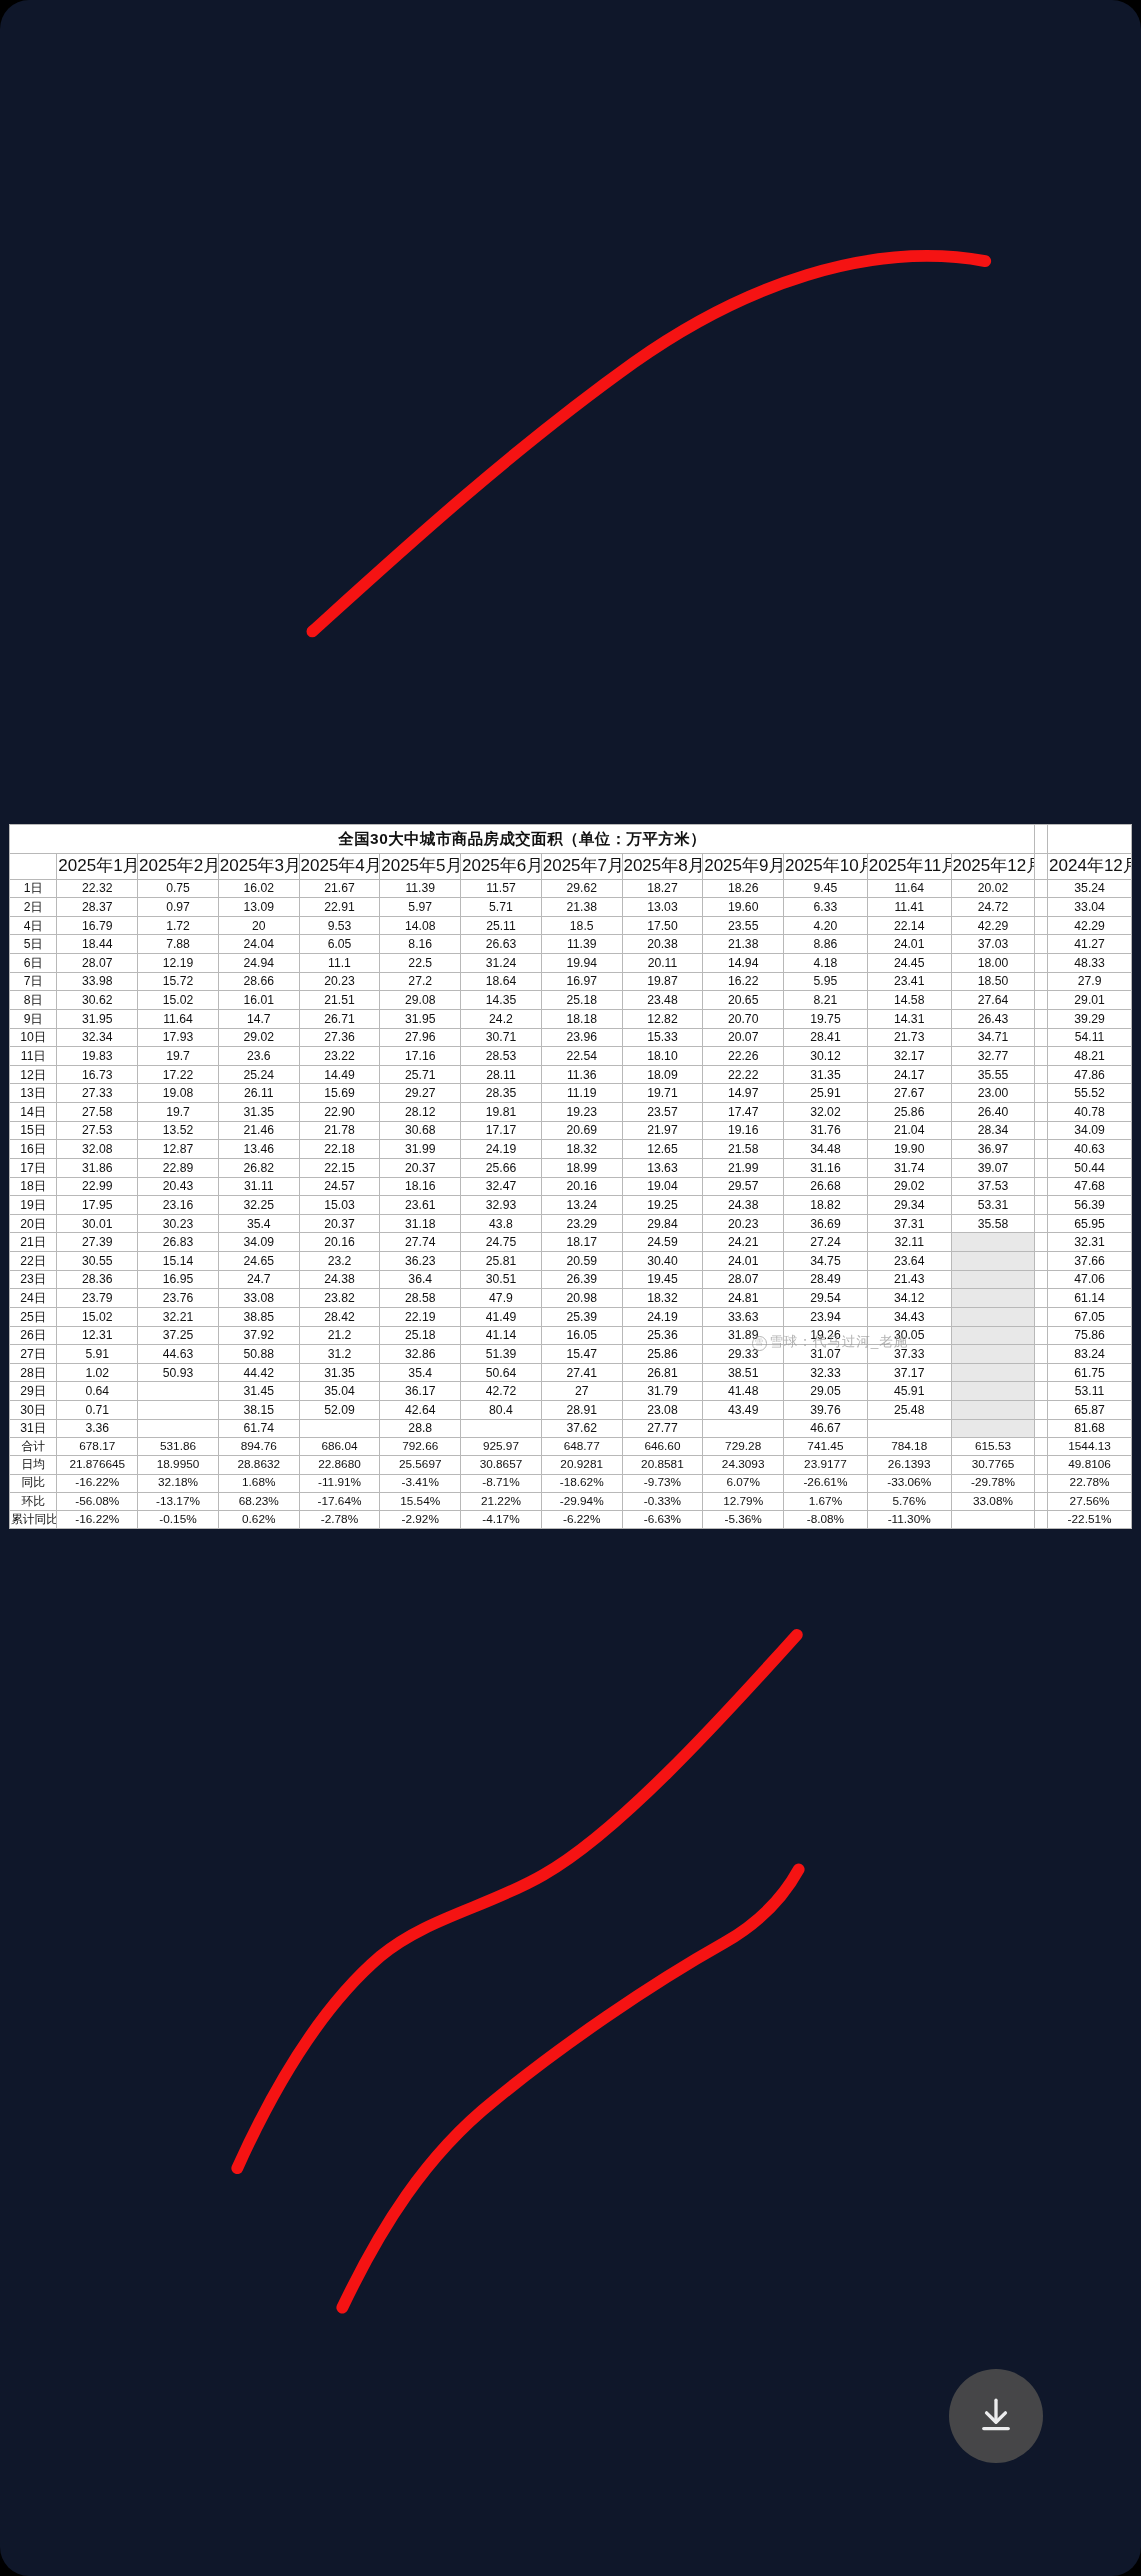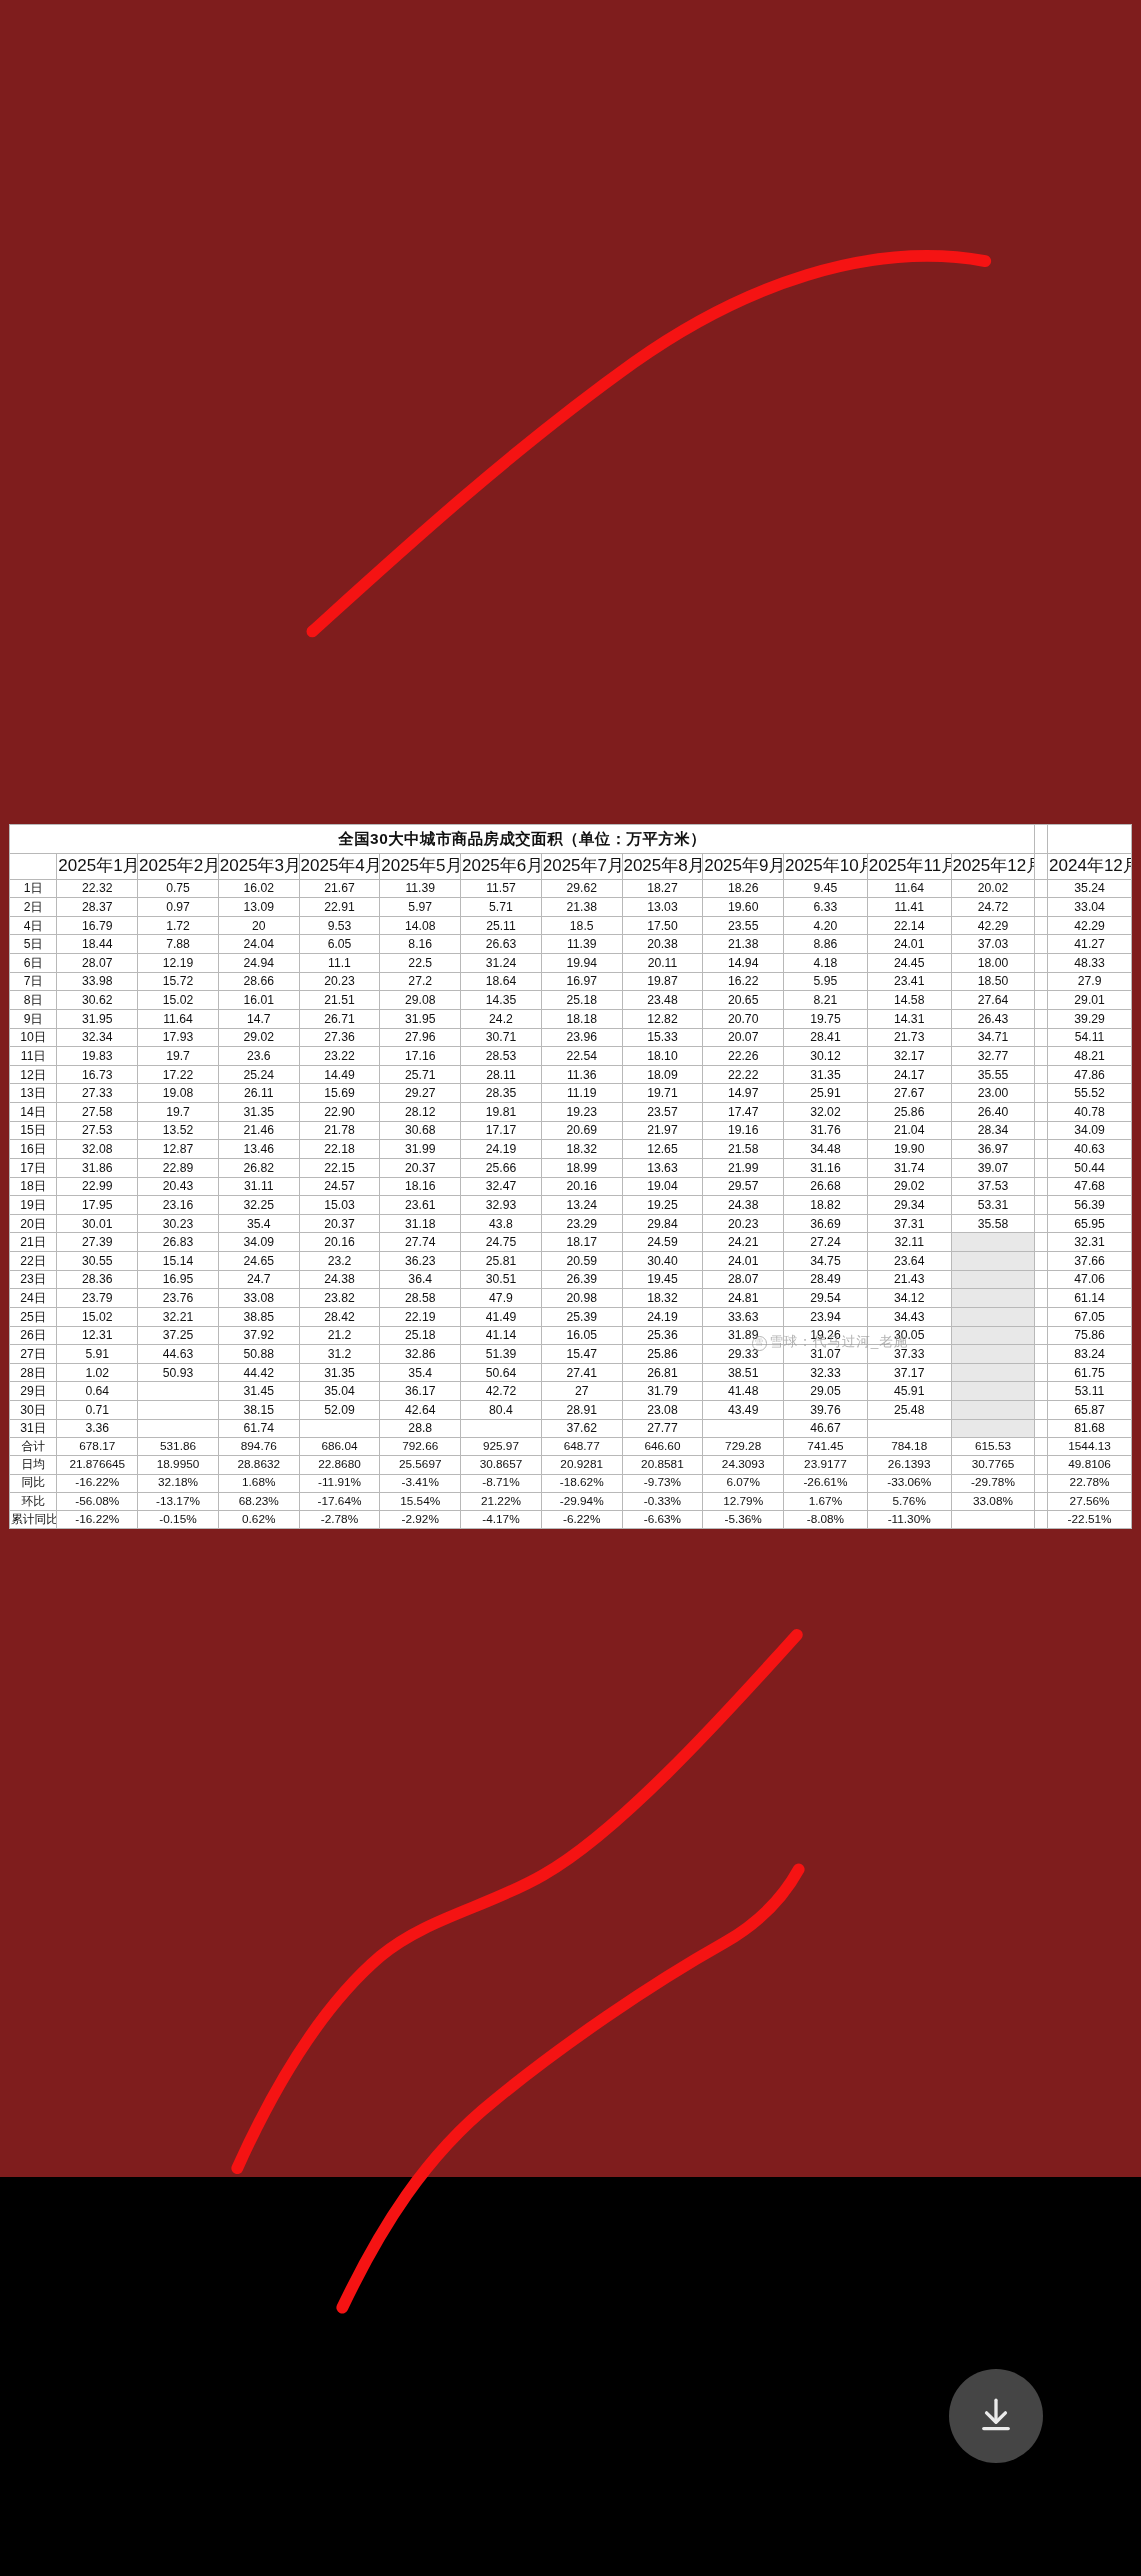--- a/index.html
+++ b/index.html
@@ -4,7 +4,7 @@
 <style>
   html,body{margin:0;padding:0;background:#000;}
   body{width:1141px;height:2576px;font-family:"Liberation Sans","DejaVu Sans",sans-serif;overflow:hidden;position:relative;}
-  .stage{position:relative;width:1141px;height:2177px;background:#7f1d1d;}
+  .stage{position:relative;width:1141px;height:2576px;background:#0f172a;border-radius:29px;}
 
   
   .anno{position:absolute;left:0;top:0;width:1141px;height:2576px;pointer-events:none;}

